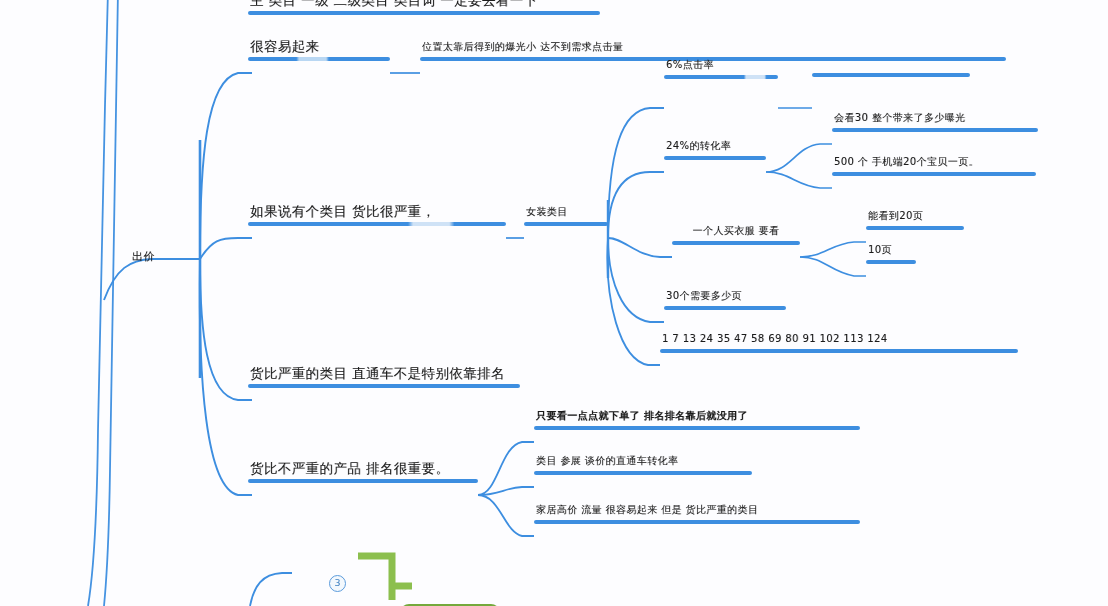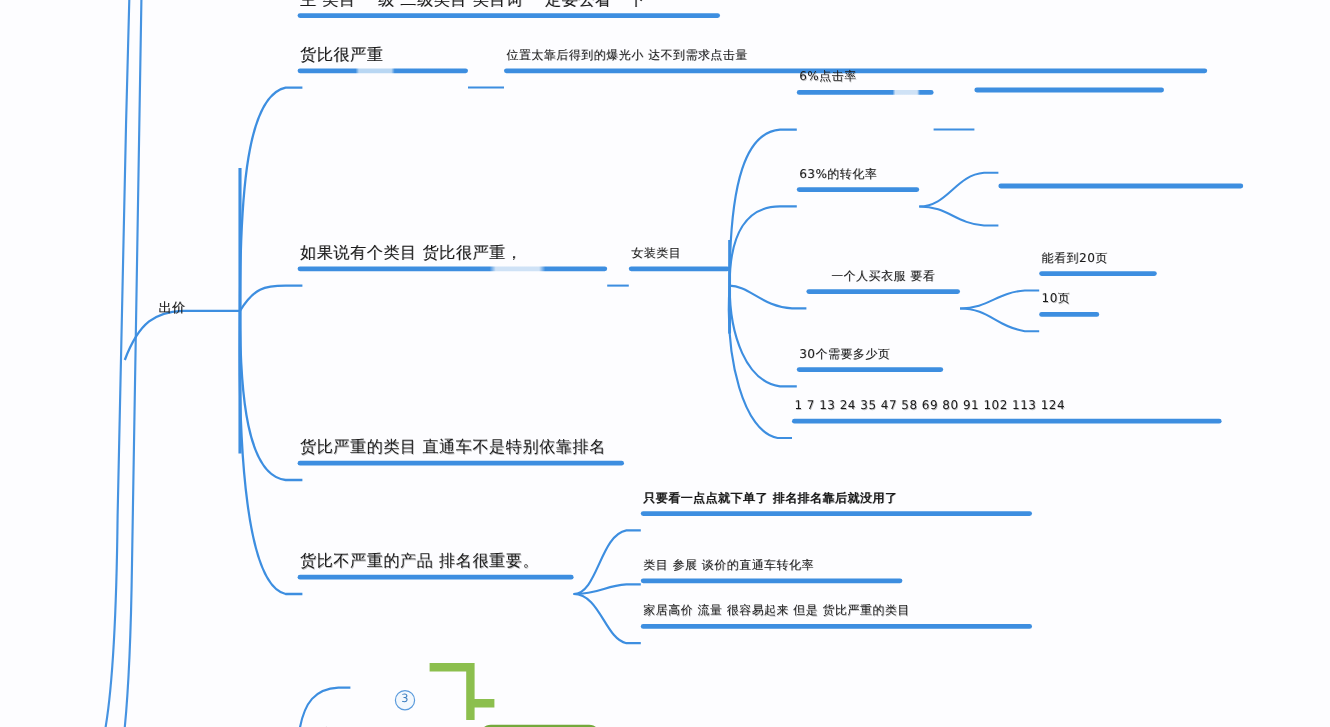--- a/index.html
+++ b/index.html
@@ -170,7 +170,7 @@
   </div>
 
   <div class="node" style="left:248px; top:38px; width:142px;">
-    <span class="node-text">货比很严重</span>
+    <span class="node-text">很容易起来</span>
     <span class="node-bar bar-fade" style="width:142px;"></span>
   </div>
 

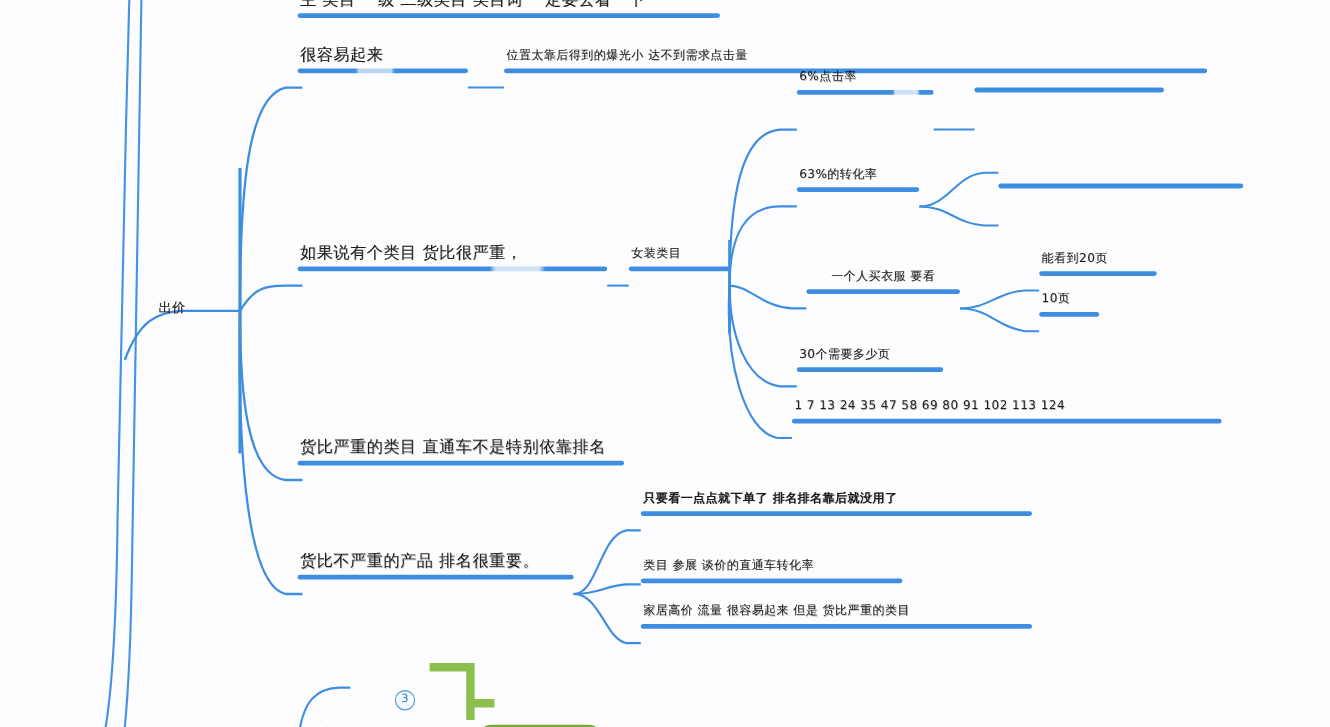--- a/index.html
+++ b/index.html
@@ -203,6 +203,10 @@
     <span class="node-bar" style="width:102px;"></span>
   </div>
 
+  <div class="node sub" style="left:832px; top:109px; width:206px;">
+    <span class="node-text">会看30 整个带来了多少曝光</span>
+    <span class="node-bar" style="width:206px;"></span>
+  </div>
 
   <div class="node sub" style="left:832px; top:153px; width:204px;">
     <span class="node-bar" style="width:204px;"></span>

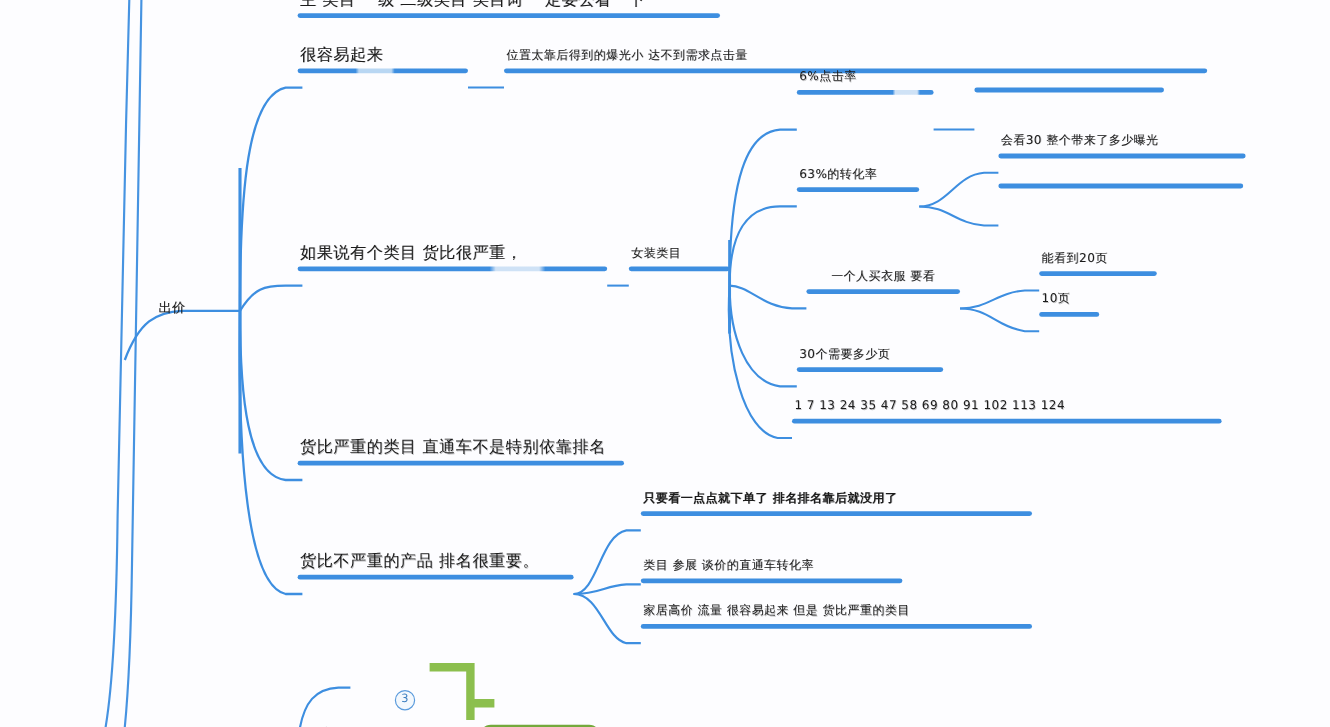--- a/index.html
+++ b/index.html
@@ -199,7 +199,7 @@
   </div>
 
   <div class="node sub" style="left:664px; top:137px; width:102px;">
-    <span class="node-text">63%的转化率</span>
+    <span class="node-text">24%的转化率</span>
     <span class="node-bar" style="width:102px;"></span>
   </div>
 

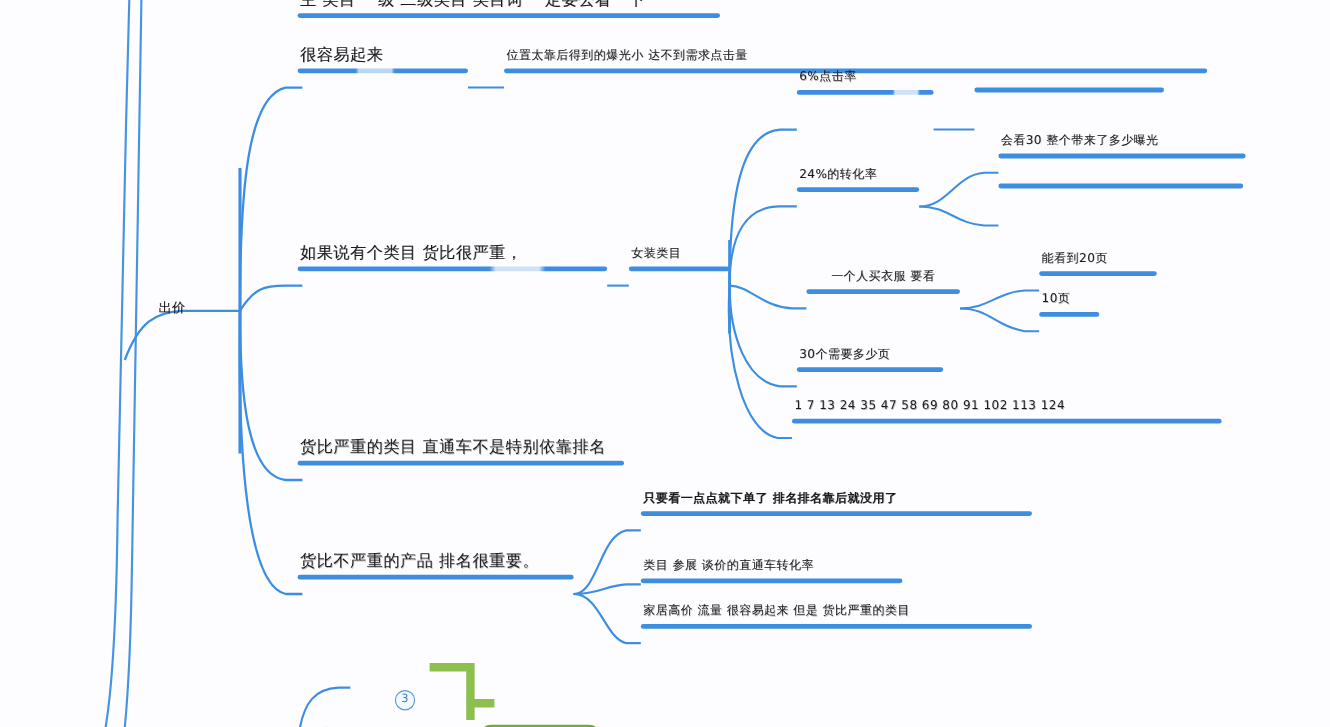--- a/index.html
+++ b/index.html
@@ -209,6 +209,7 @@
   </div>
 
   <div class="node sub" style="left:832px; top:153px; width:204px;">
+    <span class="node-text">500 个  手机端20个宝贝一页。</span>
     <span class="node-bar" style="width:204px;"></span>
   </div>
 

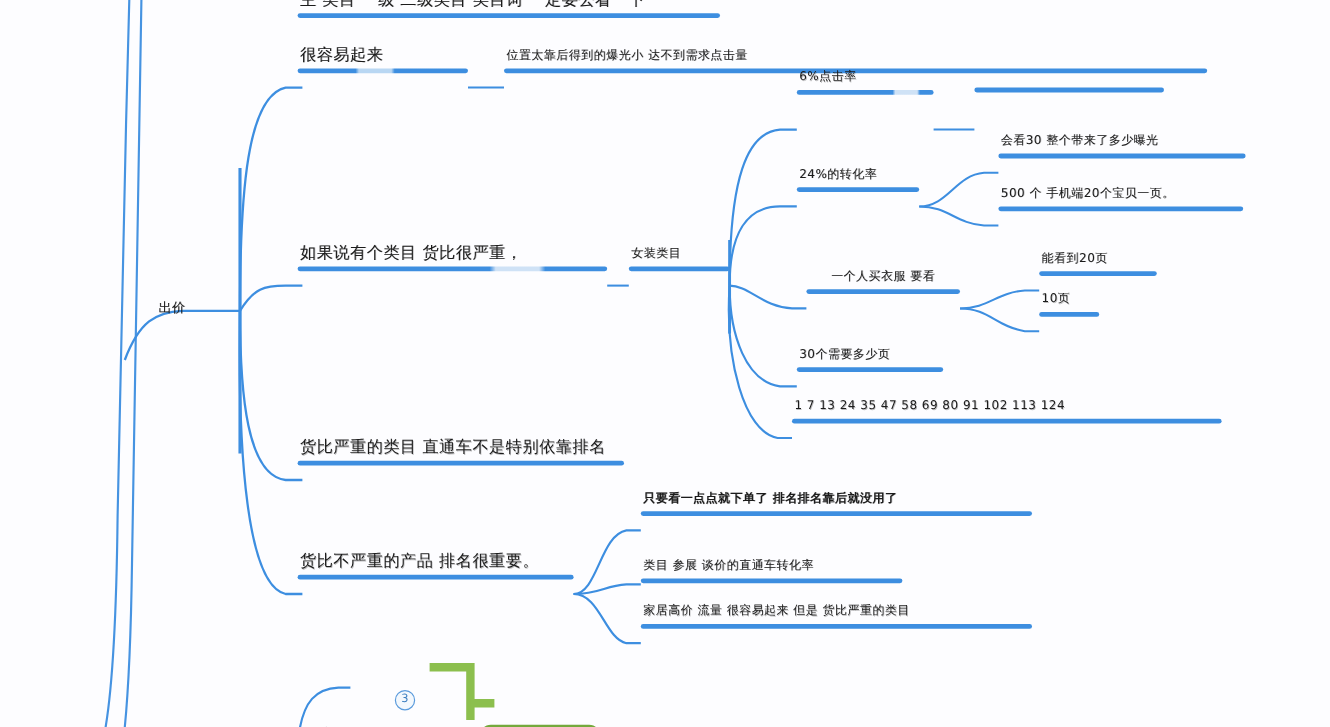--- a/index.html
+++ b/index.html
@@ -253,7 +253,7 @@
     <span class="node-bar" style="width:326px;"></span>
   </div>
 
-  <div class="node sub" style="left:534px; top:452px; width:218px;margin-top:11px;">
+  <div class="node sub" style="left:534px; top:452px; width:218px;">
     <span class="node-text">类目  参展  谈价的直通车转化率</span>
     <span class="node-bar" style="width:218px;"></span>
   </div>

